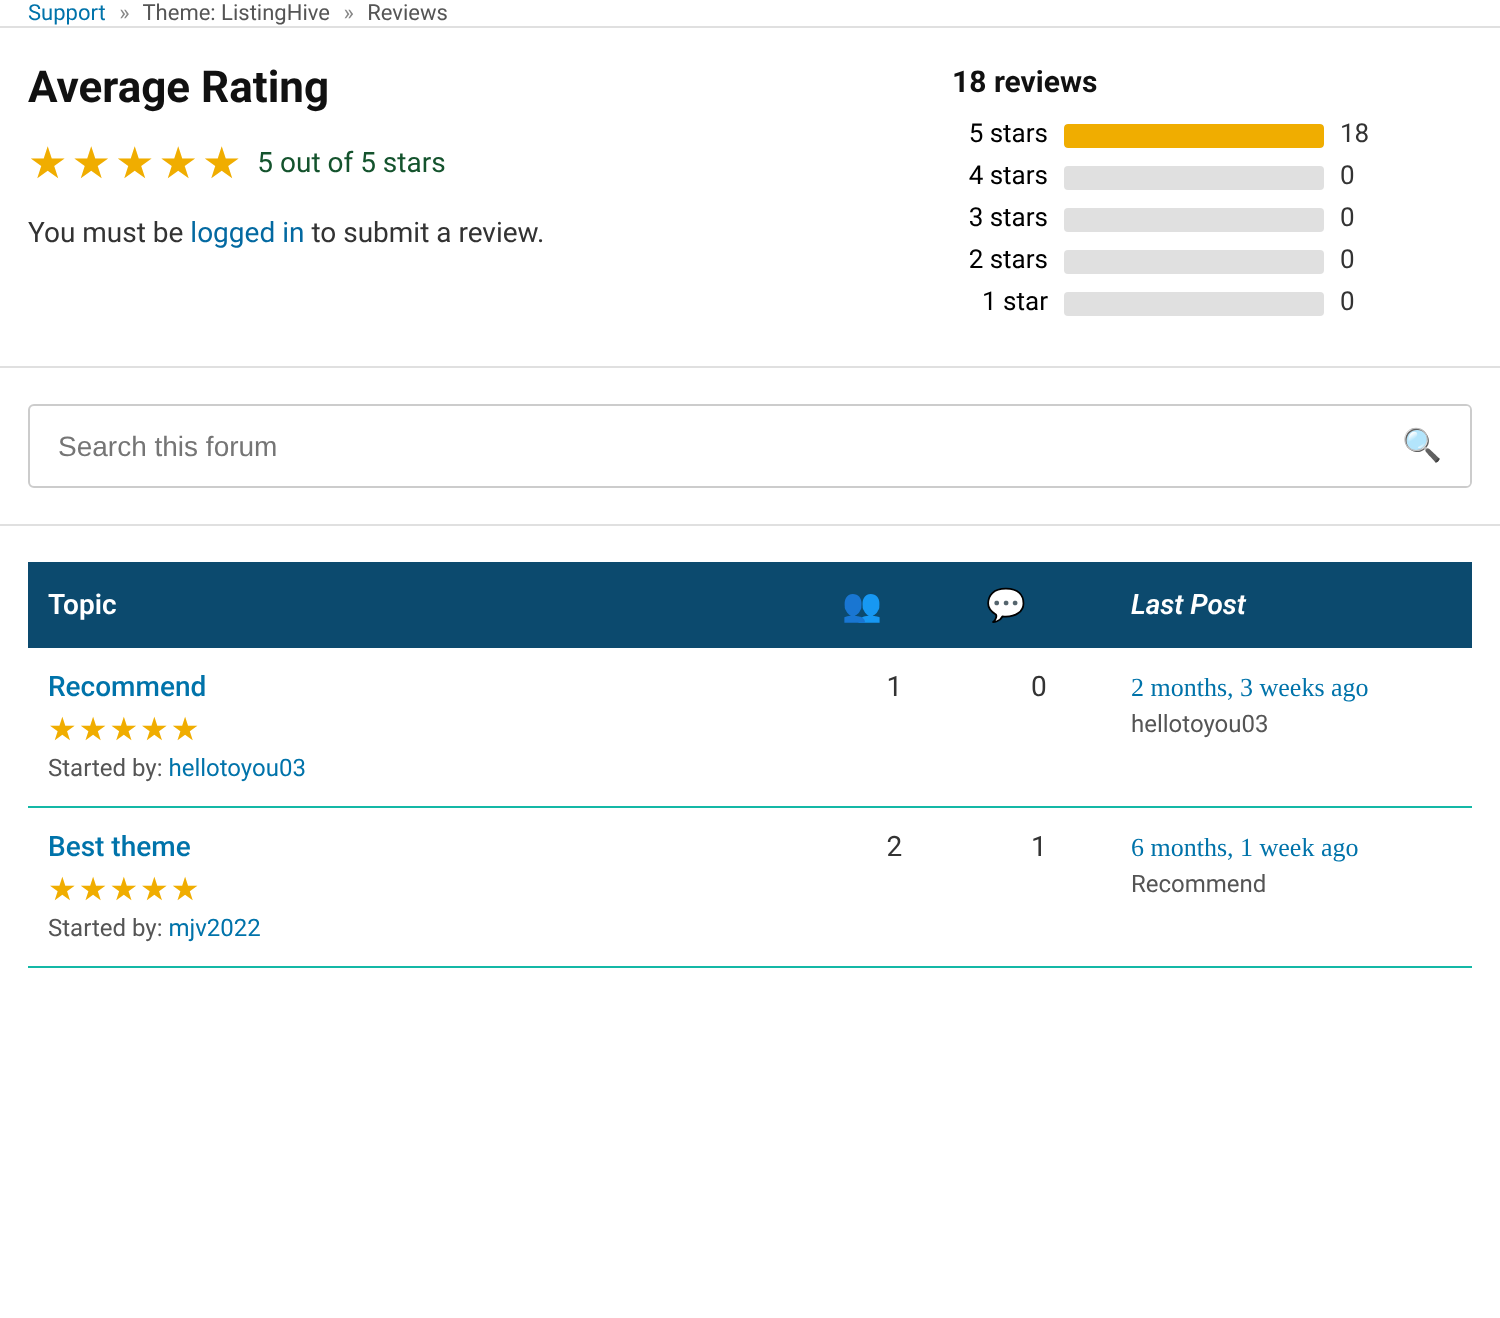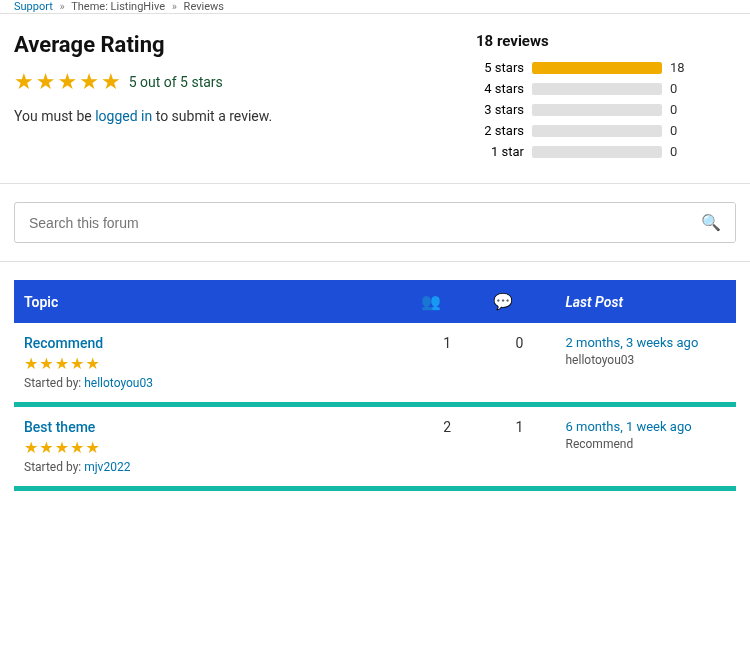--- a/index.html
+++ b/index.html
@@ -164,7 +164,7 @@
     }
 
     .topics-table thead tr {
-      background: #1d4ed8;
+      background: #0c4a6e;
       color: #fff;
     }
 

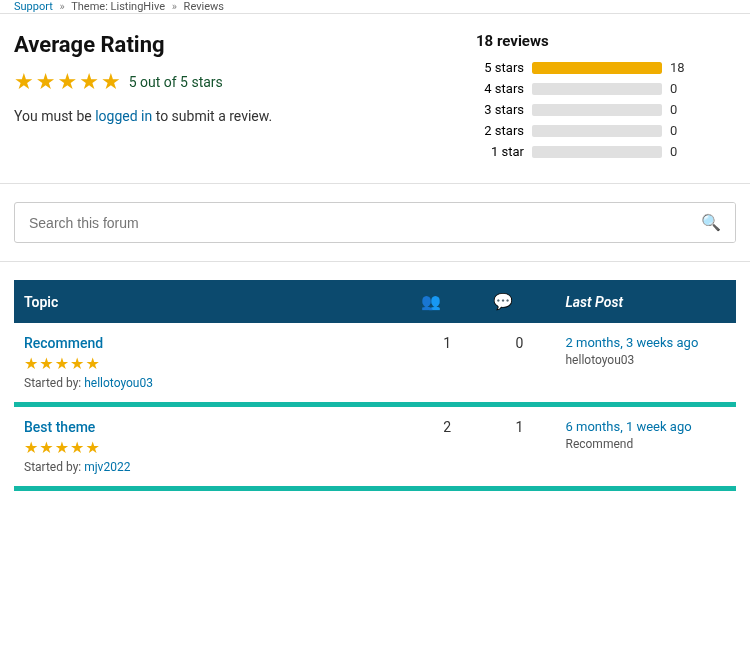--- a/index.html
+++ b/index.html
@@ -185,7 +185,7 @@
     }
 
     .topics-table tbody tr {
-      border-bottom: 5px solid #14b8a6;
+      border-bottom: 1px solid #14b8a6;
     }
 
     .topics-table tbody td {

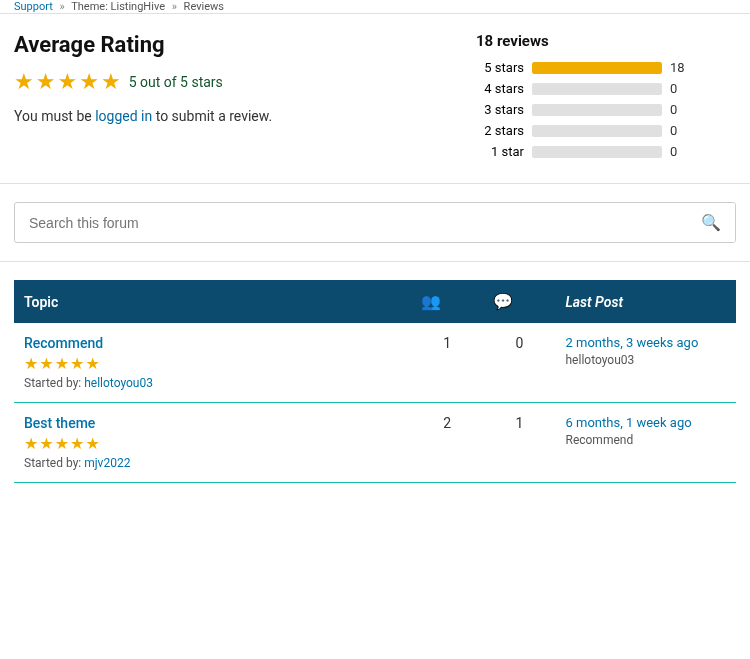--- a/index.html
+++ b/index.html
@@ -231,6 +231,7 @@
     .last-post-time {
       color: #0073aa;
       font-size: 13px;
+      font-family: Liberation Serif, serif;
     }
 
     .last-post-author {

